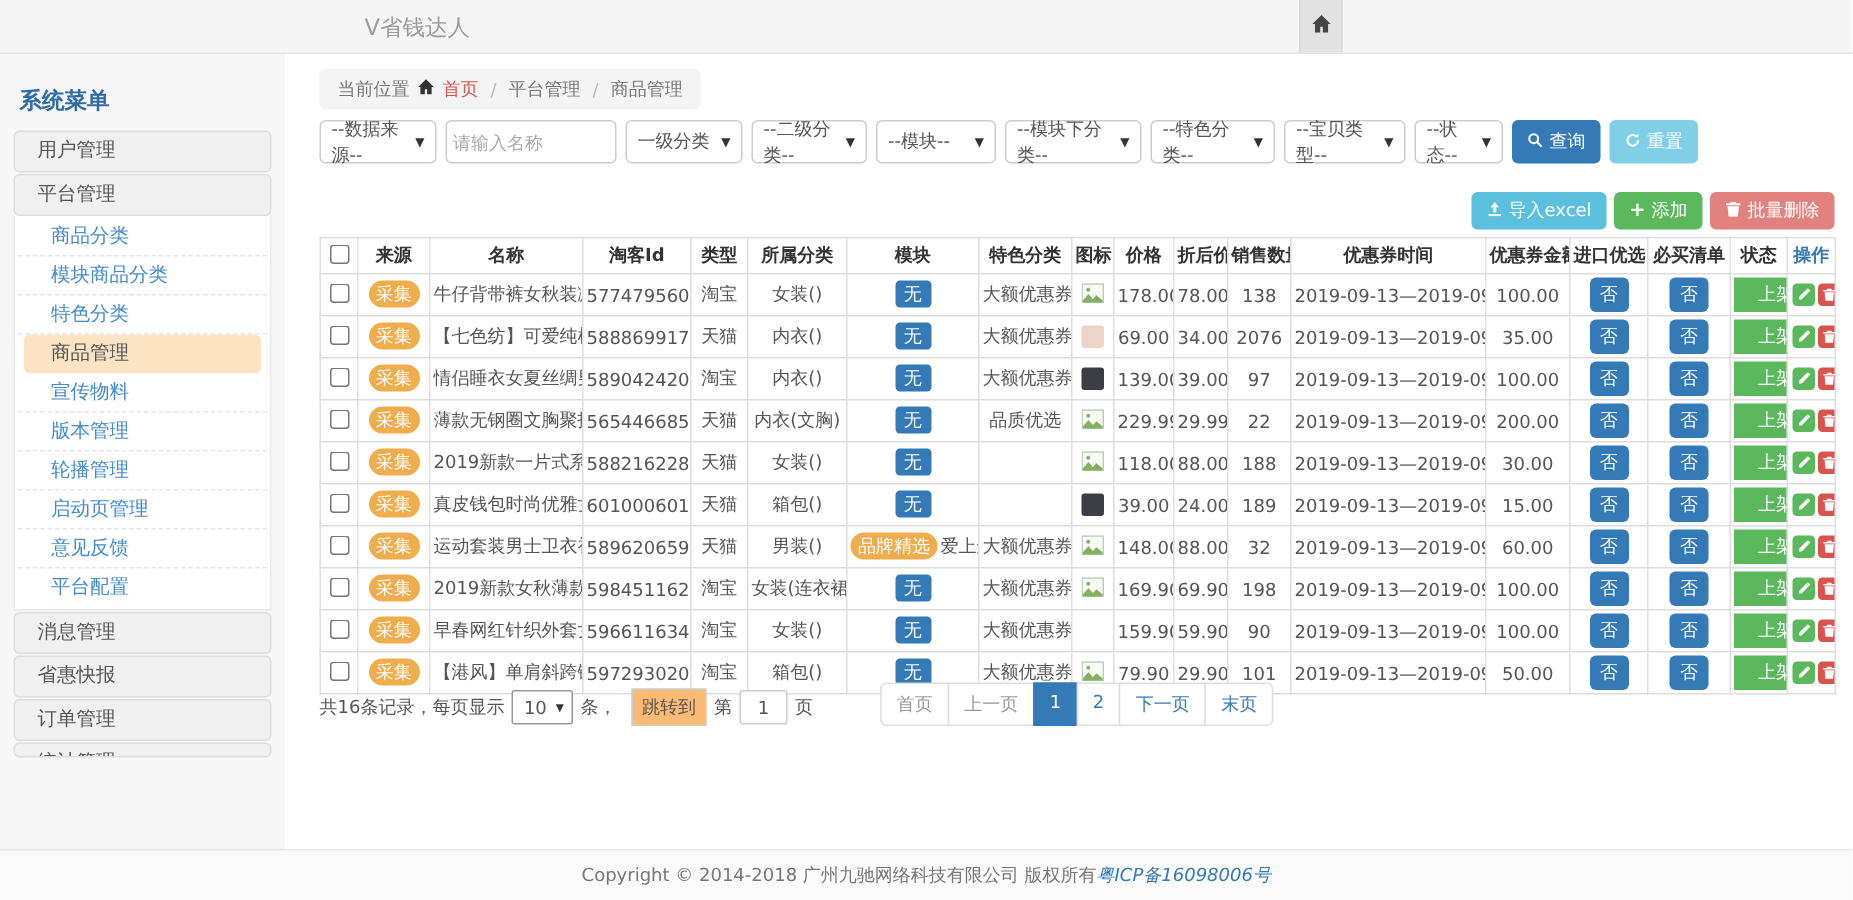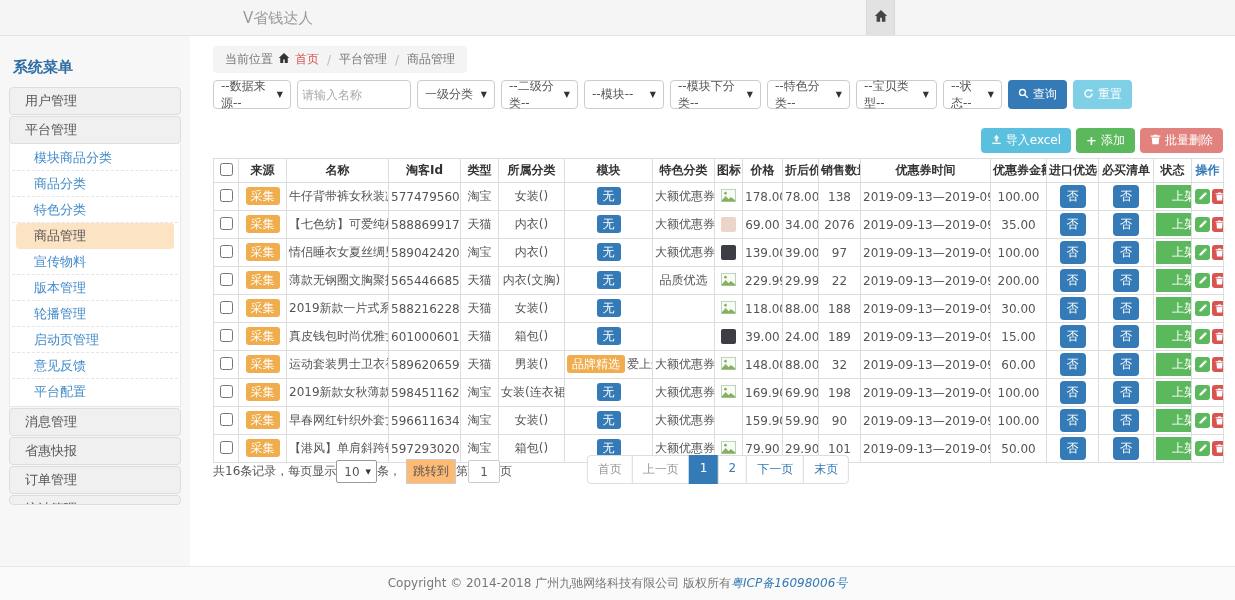--- a/index.html
+++ b/index.html
@@ -126,8 +126,8 @@
       <div class="side-panel"><span>用户管理</span></div>
       <div class="side-panel"><span>平台管理</span></div>
       <div class="side-sub">
+        <div class="side-sub-item">商品分类</div>
         <div class="side-sub-item">模块商品分类</div>
-        <div class="side-sub-item">商品分类</div>
         <div class="side-sub-item">特色分类</div>
         <div class="side-sub-item active">商品管理</div>
         <div class="side-sub-item">宣传物料</div>

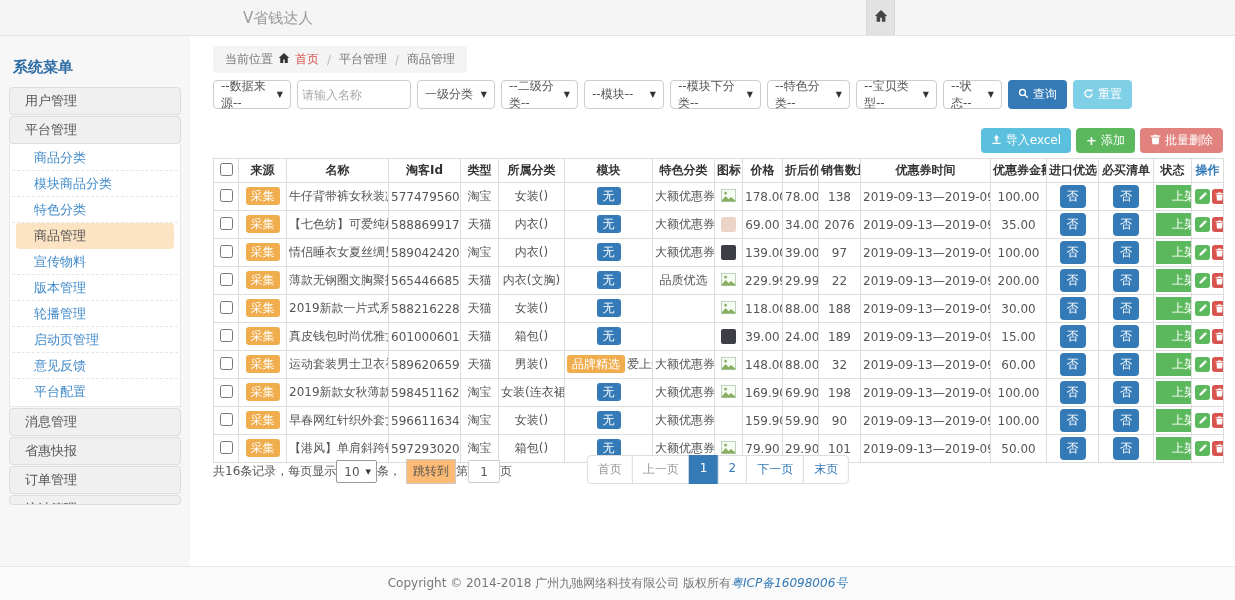--- a/index.html
+++ b/index.html
@@ -68,7 +68,7 @@
   #goods-table th { color:#333; font-weight:bold; height:24px; }
   #goods-table th.op-head { color:#337ab7; }
   #goods-table td { color:#555; height:26px; }
-  .badge-orange { background:#f0ad4e; color:#fff; padding:2px 5px; border-radius:3px;margin-top:48px; }
+  .badge-orange { background:#f0ad4e; color:#fff; padding:2px 5px; border-radius:9px;margin-top:48px; }
   .badge-blue { background:#337ab7; color:#fff; padding:2px 6px; border-radius:3px; }
   .pill-blue { background:#337ab7; color:#fff; padding:3px 7px; border-radius:4px;
                display:inline-block; cursor:pointer; }

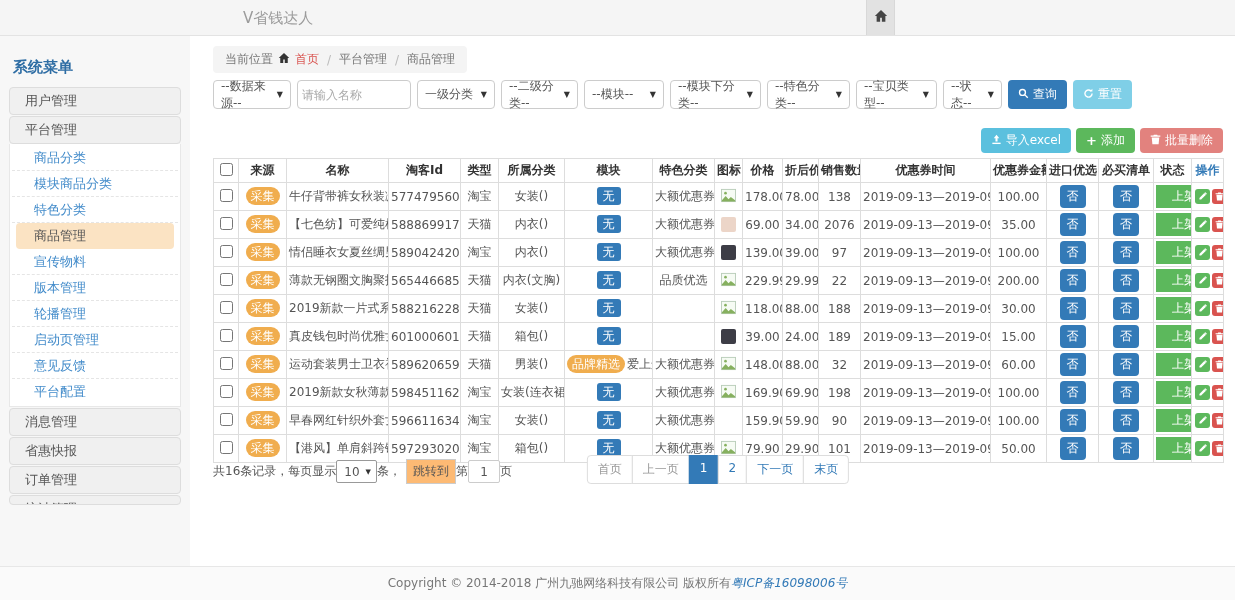--- a/index.html
+++ b/index.html
@@ -85,7 +85,7 @@
   .mod-text { margin-left:2px; }
   
   .pager-row { position:absolute; top:419px; left:0; width:1010px; height:32px; }
-  .records { position:absolute; left:0; top:4px; display:flex; align-items:center; color:#555; }
+  .records { position:absolute; left:0; top:4px; display:flex; align-items:center; gap:5px; color:#555; }
   .pp-select { border:1px solid #999; border-radius:2px; height:23px; display:inline-flex;
                align-items:center; padding:0 5px 0 7px; gap:6px; background:#fff; cursor:pointer; }
   .pp-caret { font-size:7px; color:#333; }

